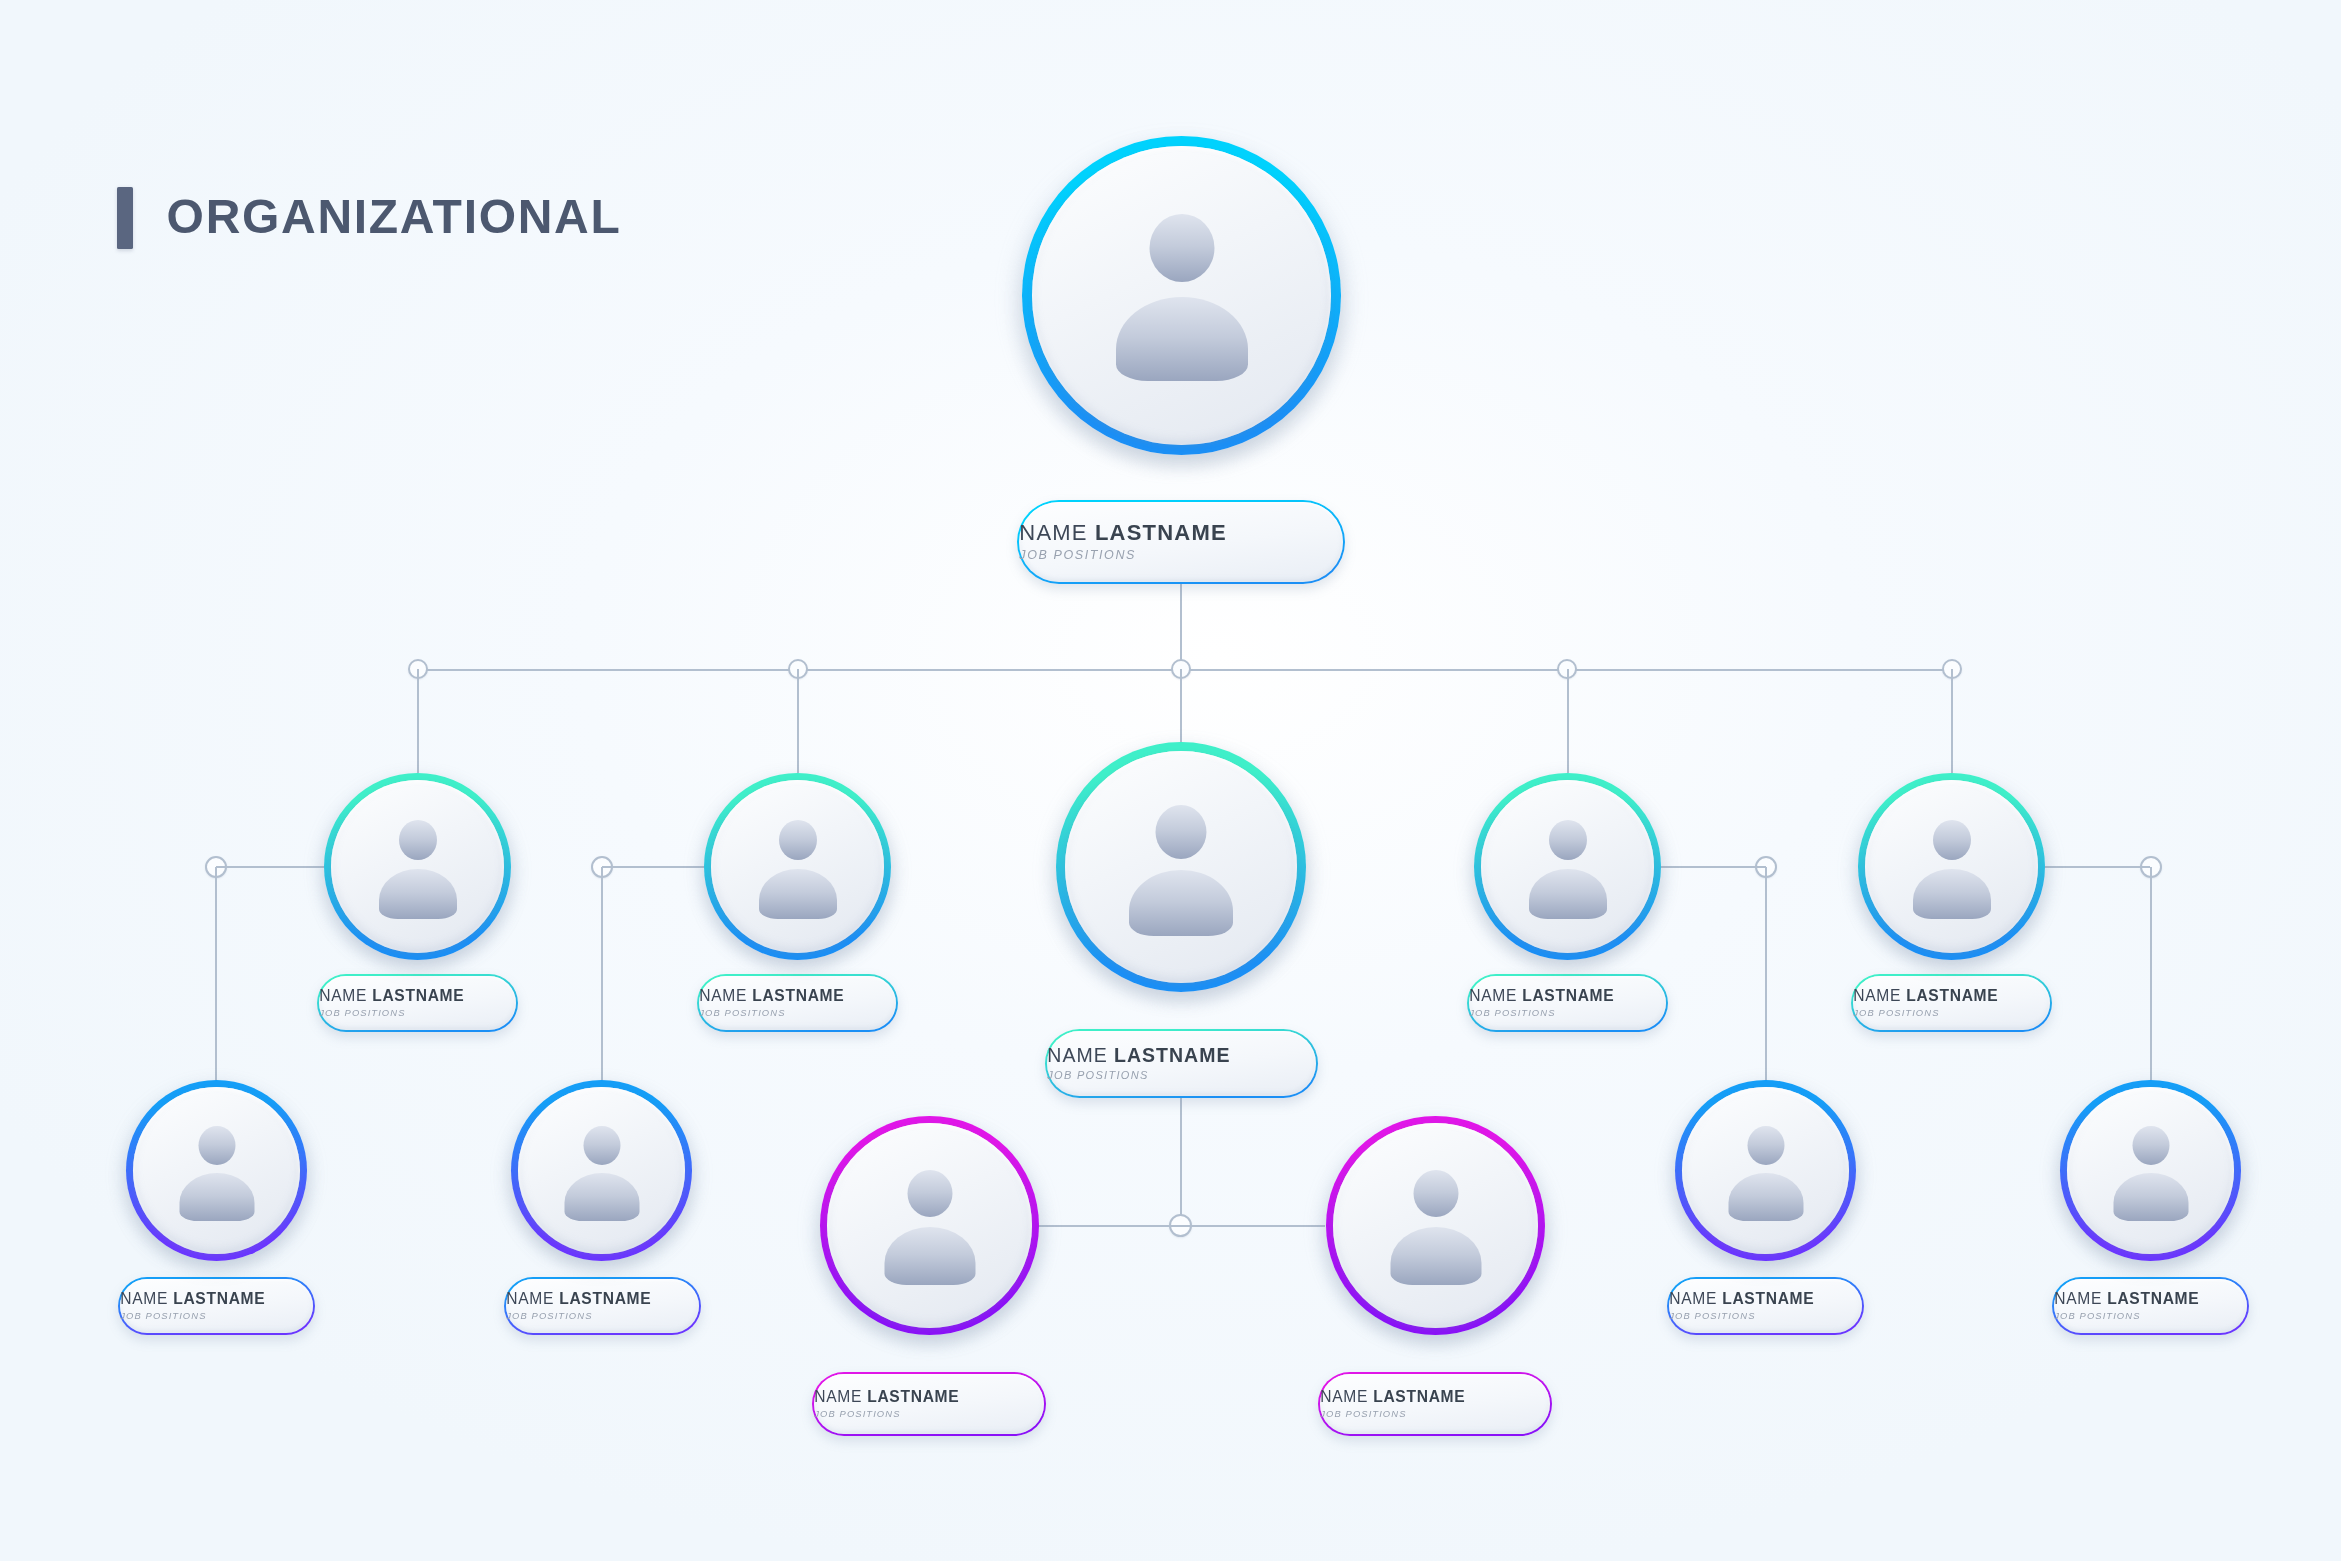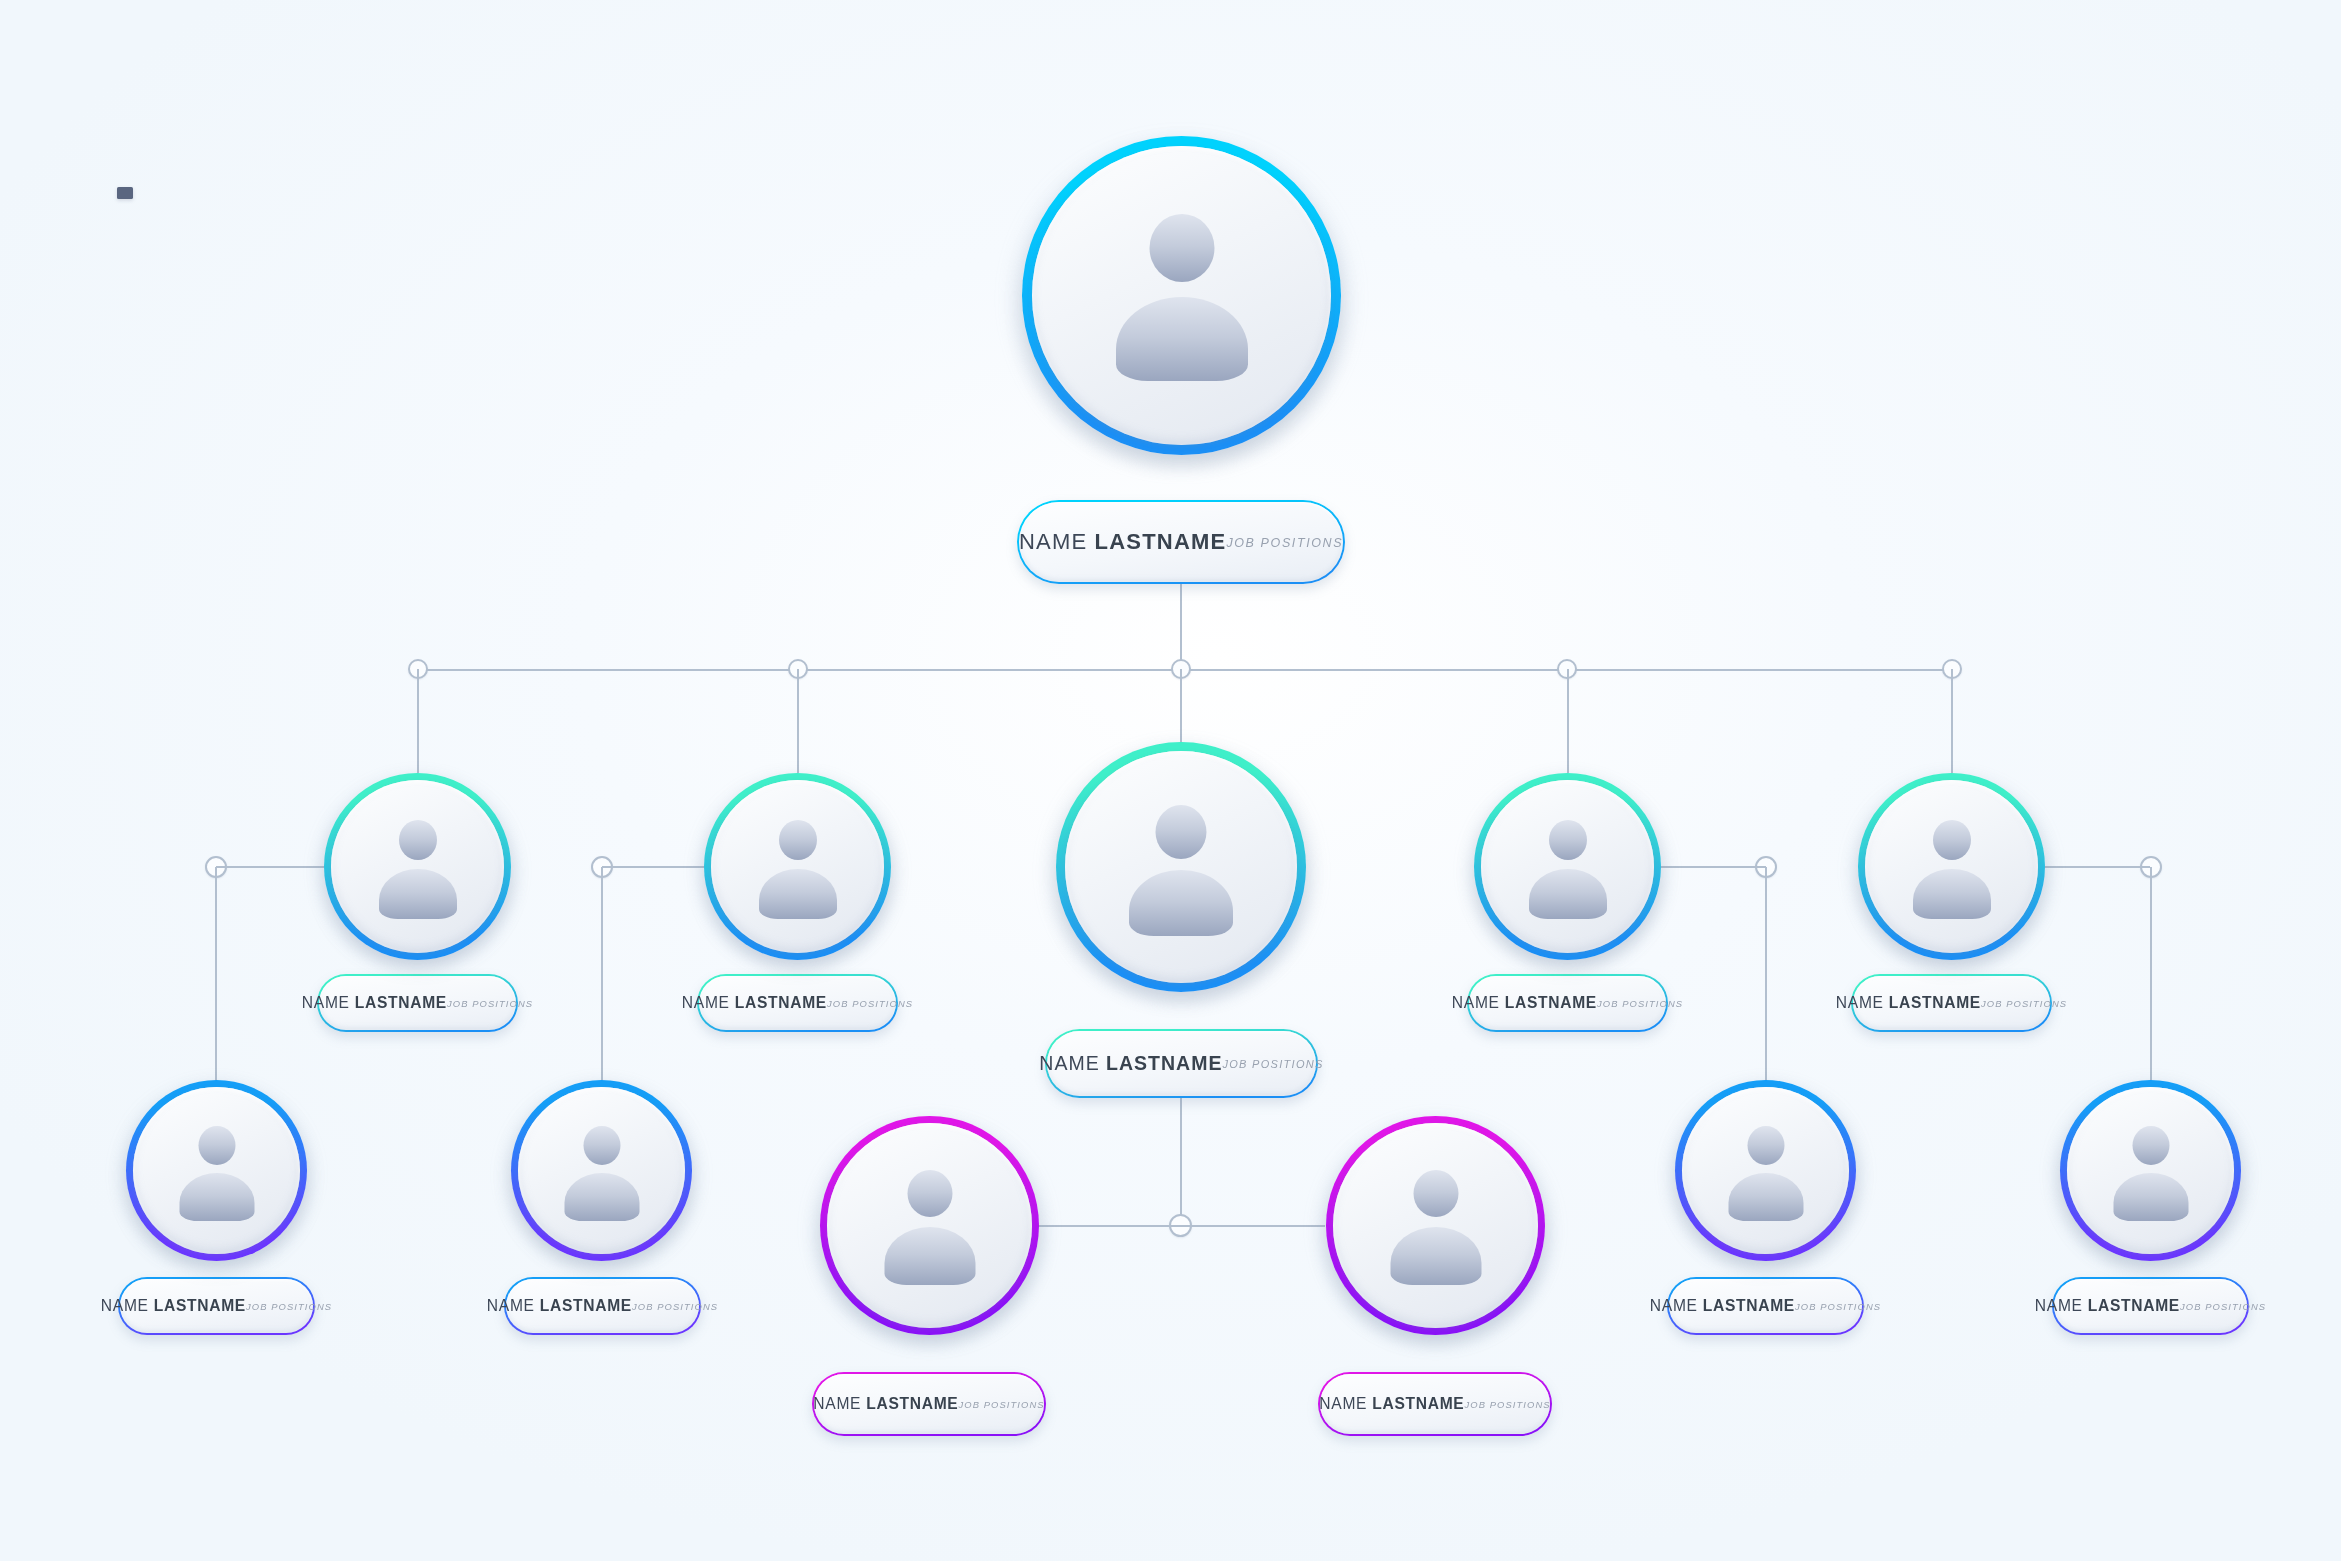--- a/index.html
+++ b/index.html
@@ -129,6 +129,7 @@
   <div class="title-block">
     <div class="title-bar"></div>
     <div class="title-text">
+      <div class="title-main">ORGANIZATIONAL</div>
     </div>
   </div>
 

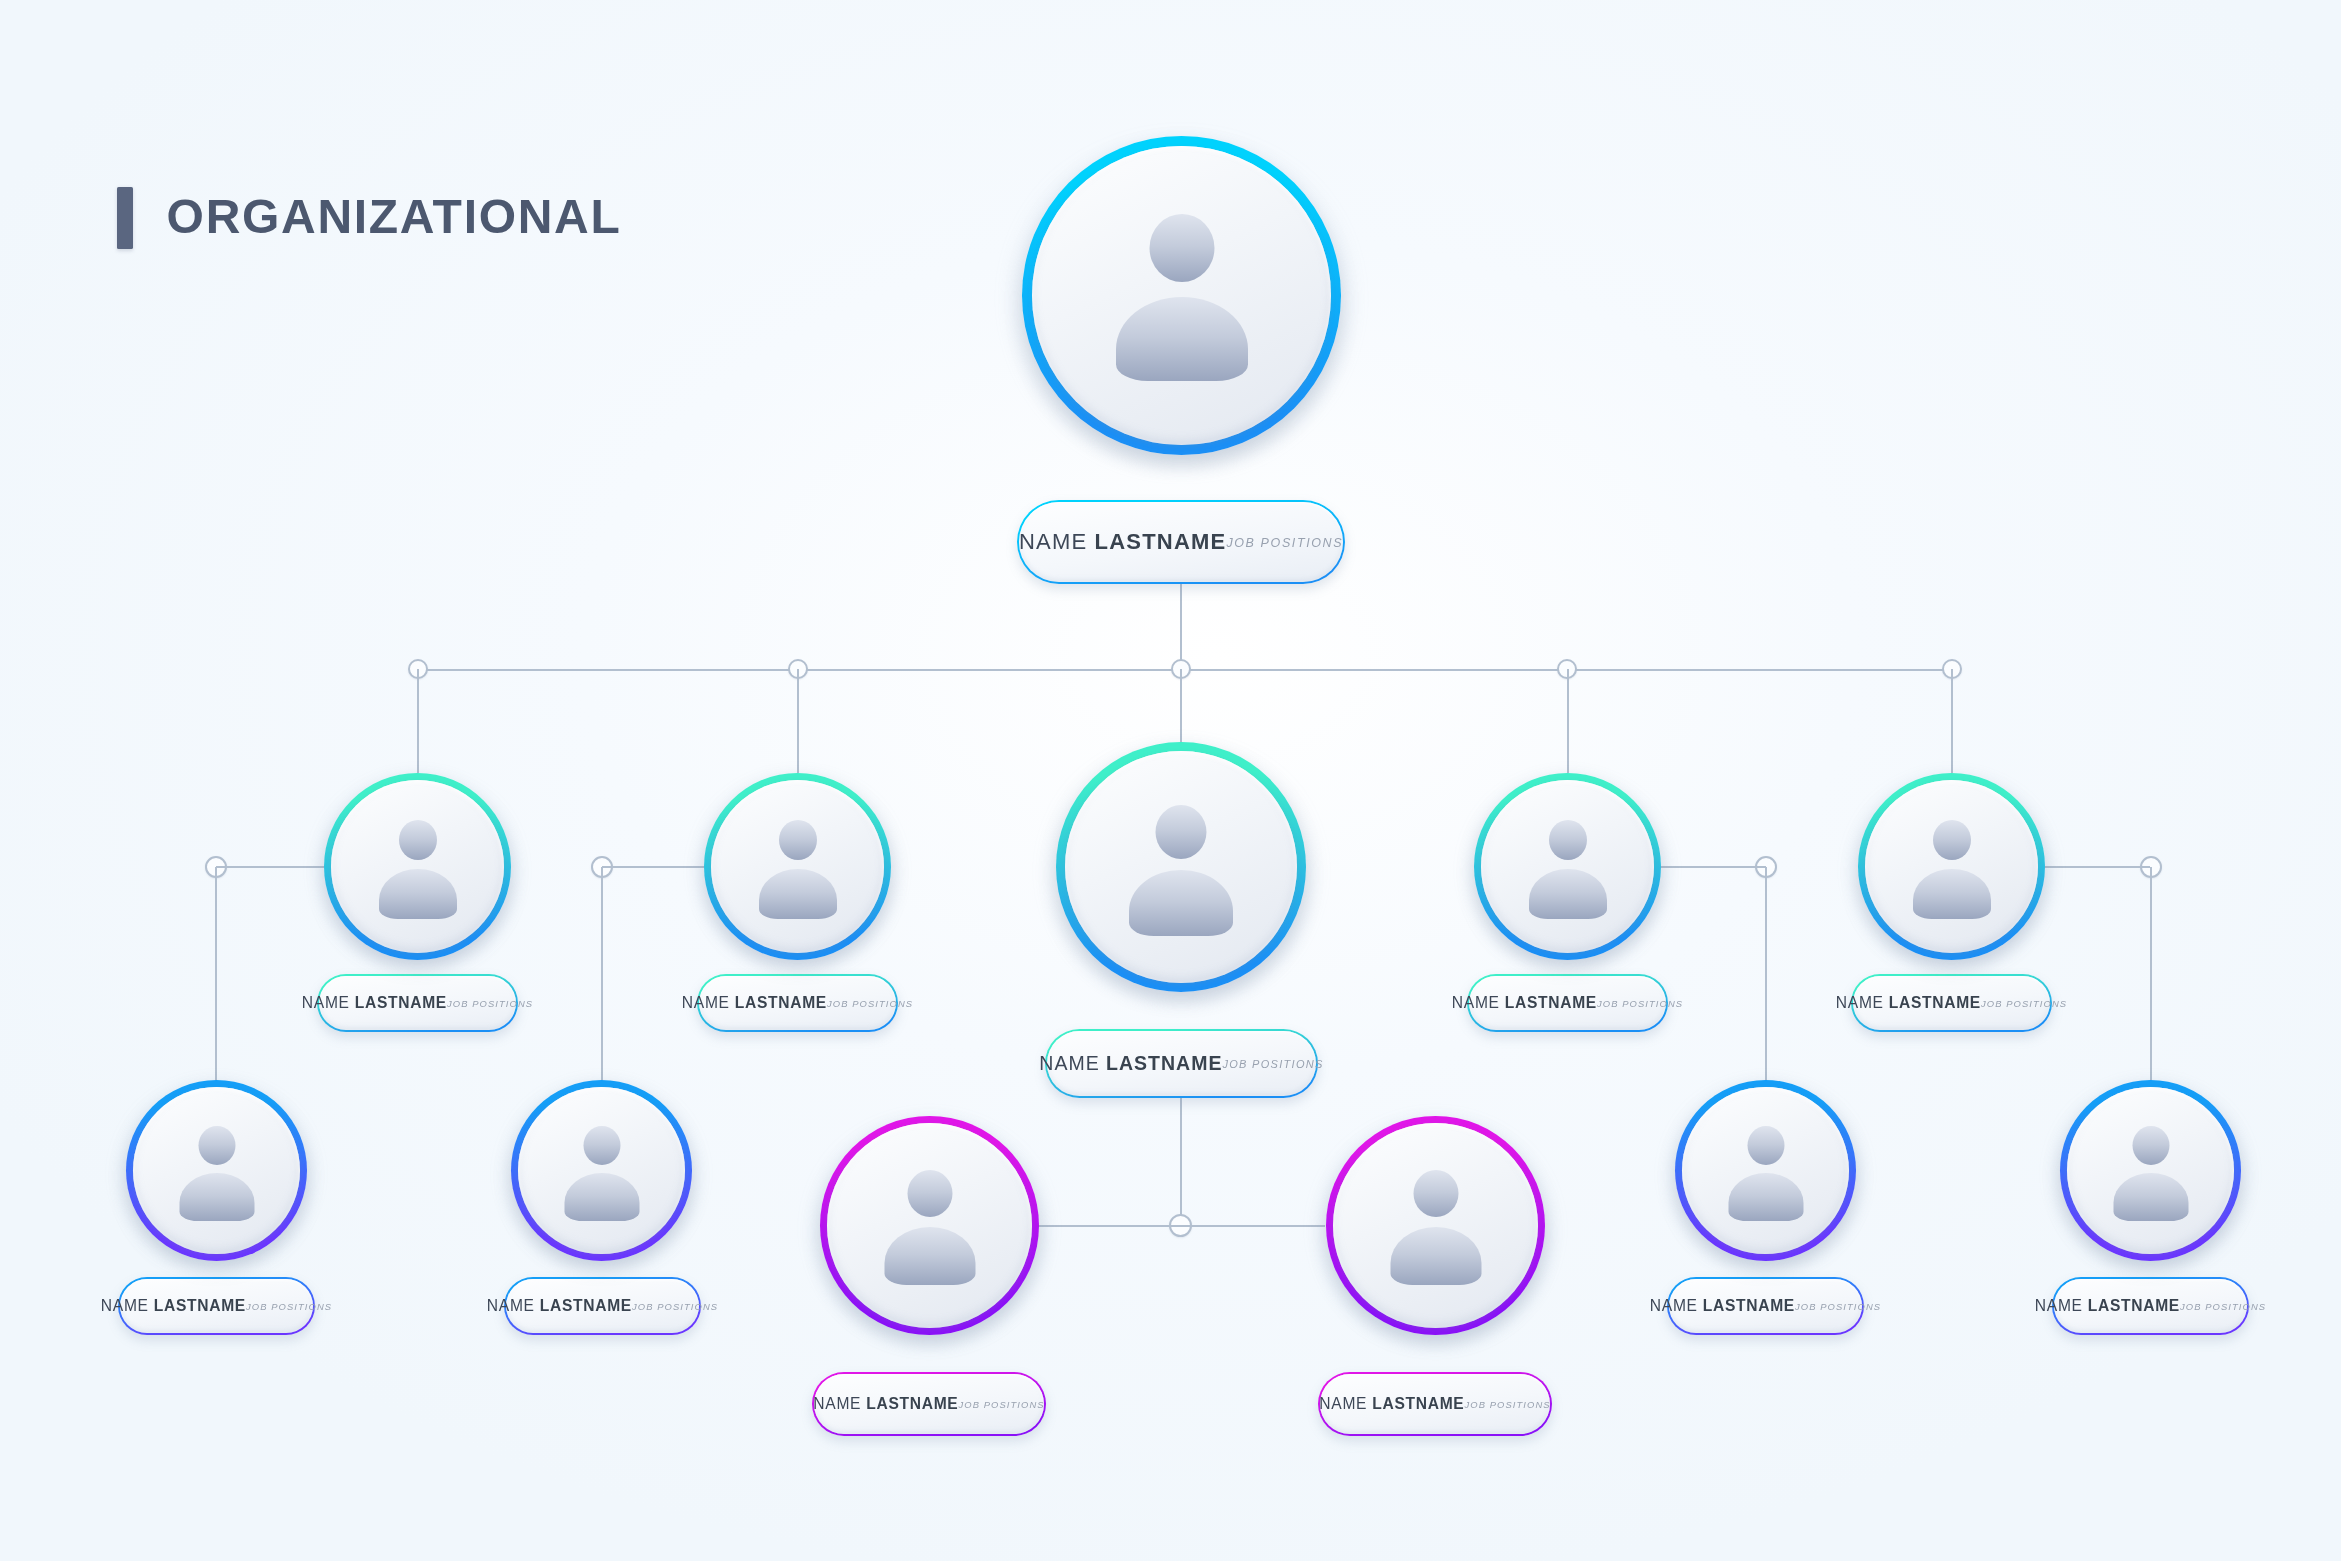--- a/index.html
+++ b/index.html
@@ -102,7 +102,7 @@
     width:100%; height:100%;
     border-radius:780px;
     background:linear-gradient(172deg,#fdfeff 0%,#f4f7fb 55%,#e9eef5 100%);
-    display:flex; flex-direction:row; align-items:center; justify-content:center;
+    display:flex; flex-direction:column; align-items:flex-start; justify-content:center;
     box-shadow:inset 0 1.6px 3.1px rgba(255,255,255,.95), inset 0 -2.3px 5.5px rgba(165,180,205,.22);
   }
   .pill .nm { color:#3d4757; white-space:nowrap; line-height:1.08; }

